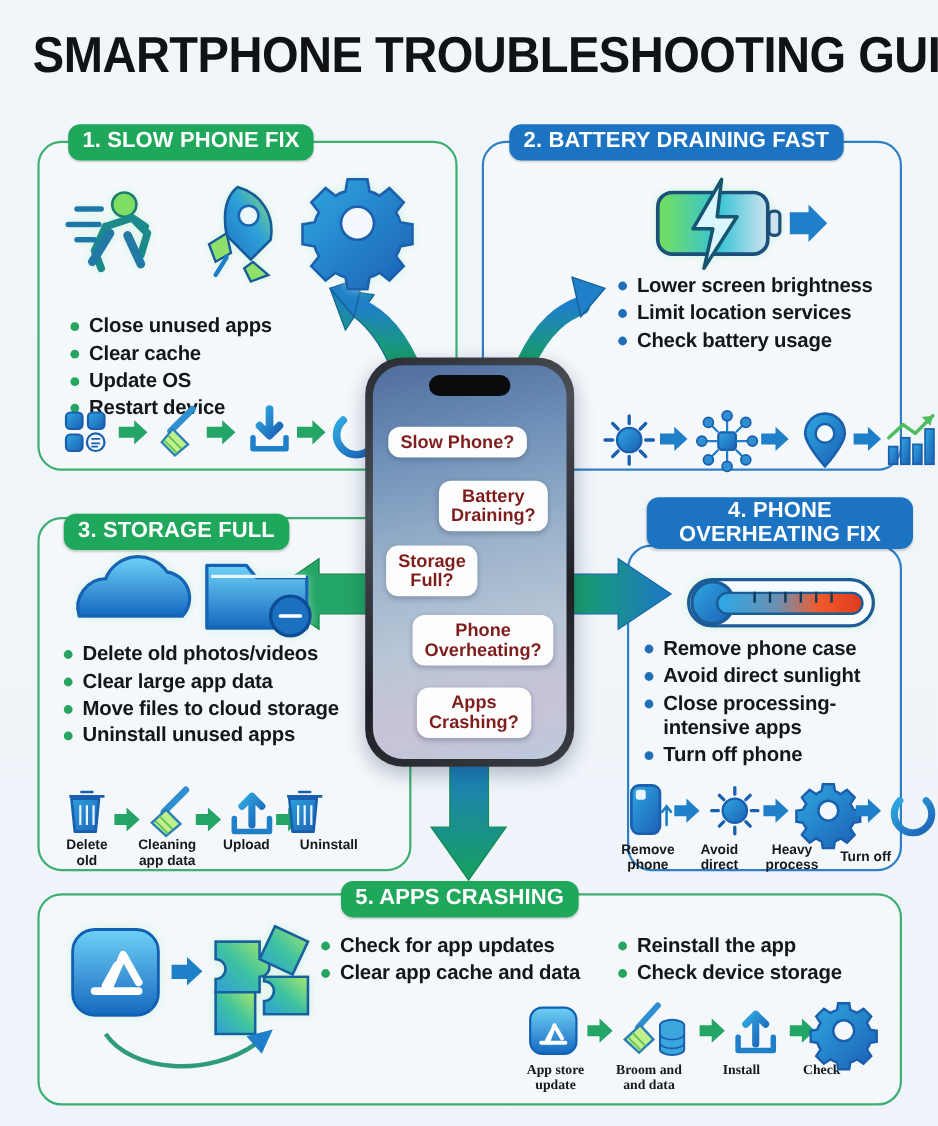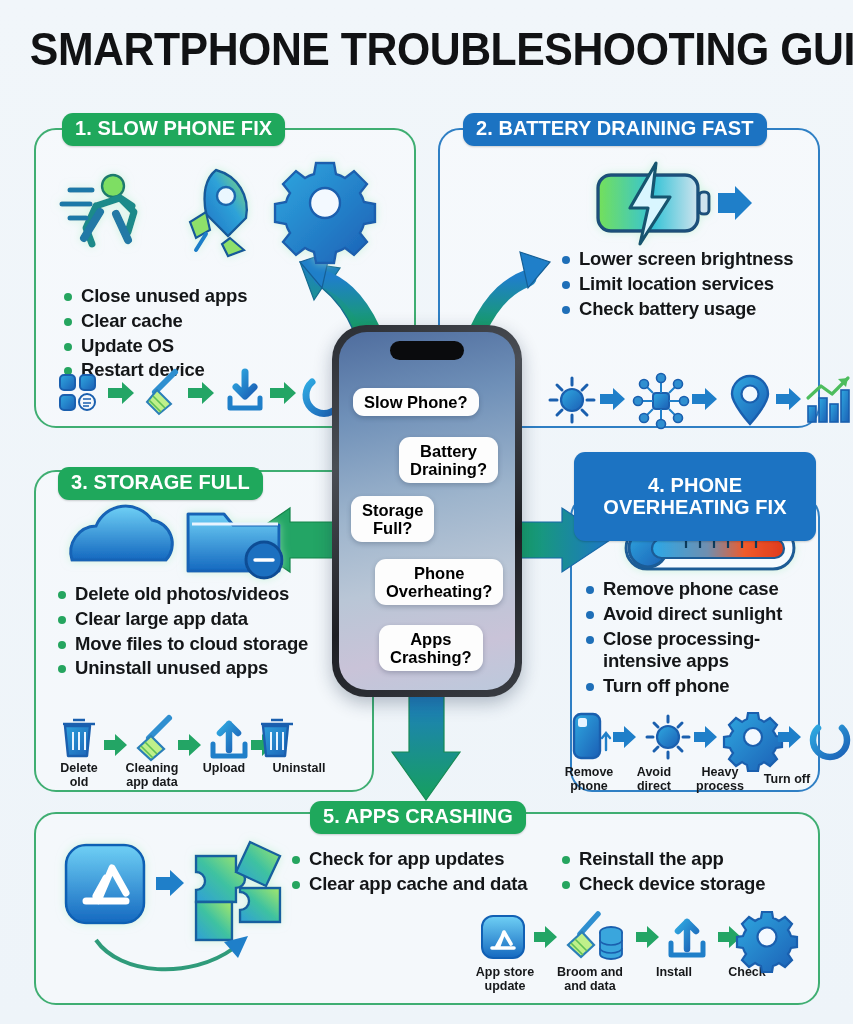--- a/index.html
+++ b/index.html
@@ -85,7 +85,7 @@
   }
   .chip {
     position: absolute; background: #fdfdfd; border-radius: 11px;
-    padding: 5px 11px; font-weight: 700; font-size: 16.5px; color: #000000;
+    padding: 5px 11px; font-weight: 700; font-size: 16.5px; color: #7f1d1d;
     line-height: 1.1; text-align: center; white-space: pre-line;
     box-shadow: 0 2px 5px rgba(25,40,65,.25);
   }

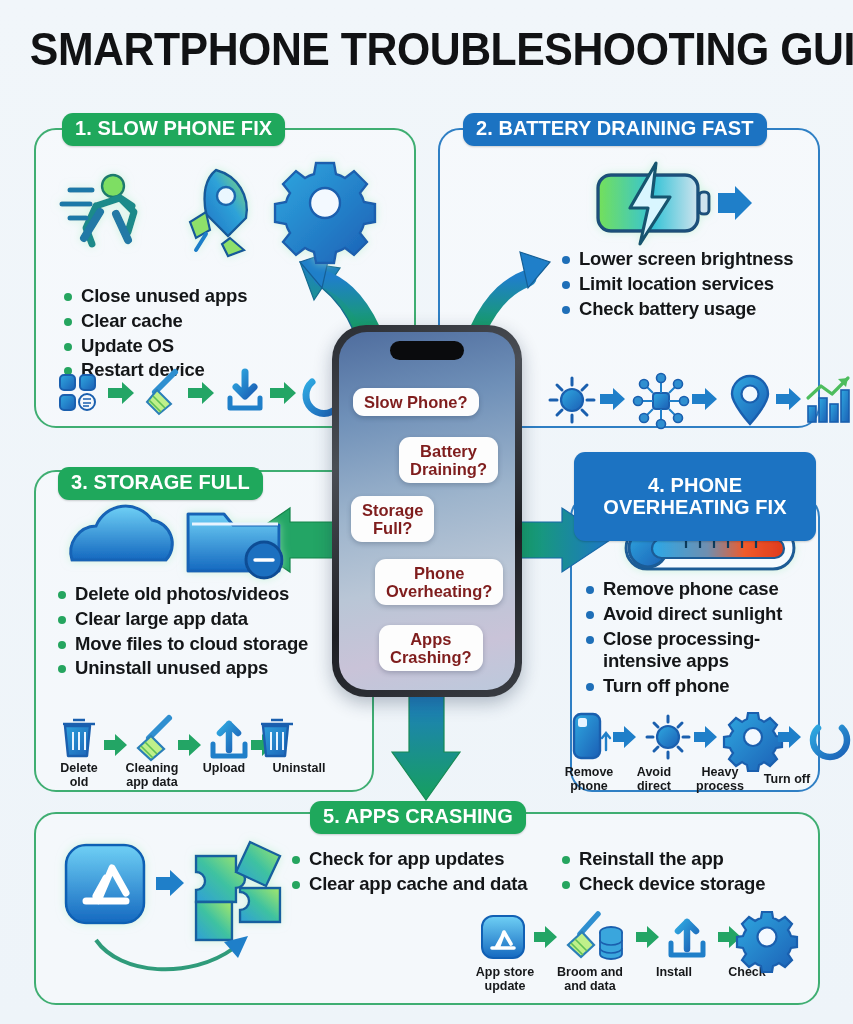--- a/index.html
+++ b/index.html
@@ -364,7 +364,7 @@
 </div>
 
 <div class="panel blue" style="left:570px; top:495px; width:250px; height:297px;"></div>
-<div class="badge blue" style="left:574px; top:452px; width:242px; white-space:pre-line; padding:23px 10px;">4. PHONE
+<div class="badge blue" style="left:588px; top:452px; width:242px; white-space:pre-line; padding:2px 10px;">4. PHONE
 OVERHEATING FIX</div>
 
 <svg class="ov" viewBox="0 0 853 1024">

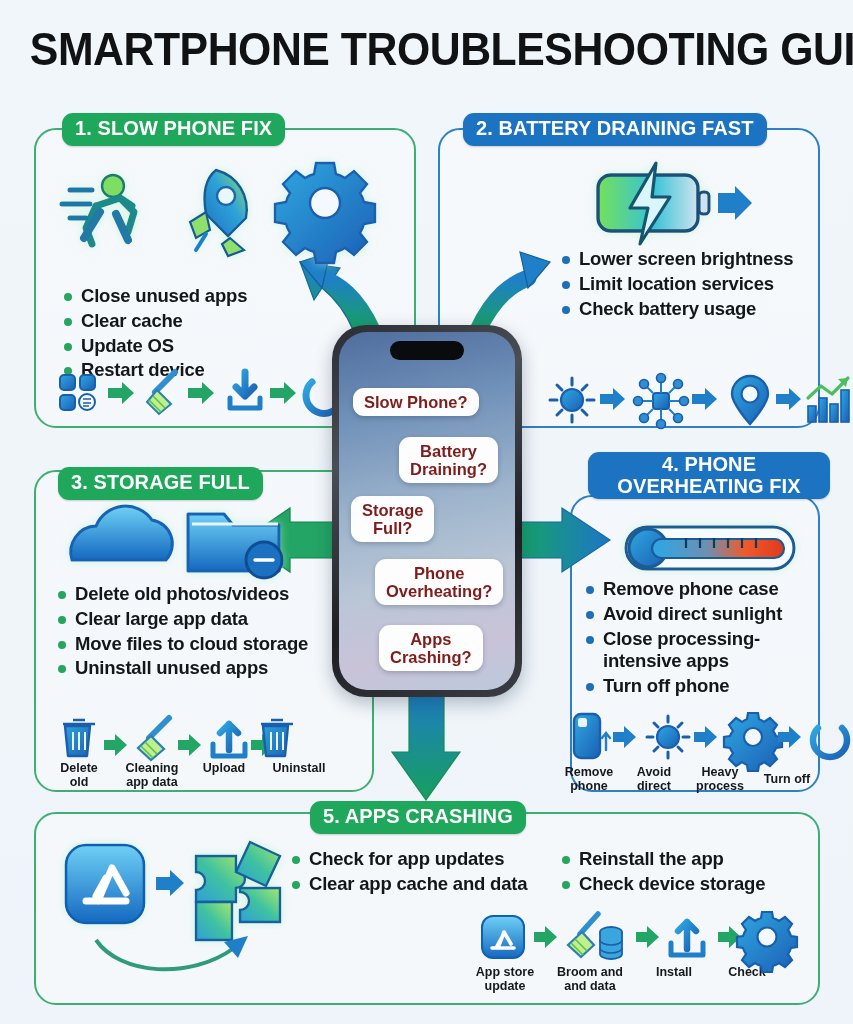--- a/index.html
+++ b/index.html
@@ -491,7 +491,7 @@
   </ul>
 </div>
 
-<div class="strip" style="left:466px; top:962px; width:354px;">
+<div class="strip" style="left:466px; top:962px; width:354px;font-family:Liberation Serif, serif;">
   <div class="cell" style="width:78px">
       <div class="cap">App store
 update</div>

